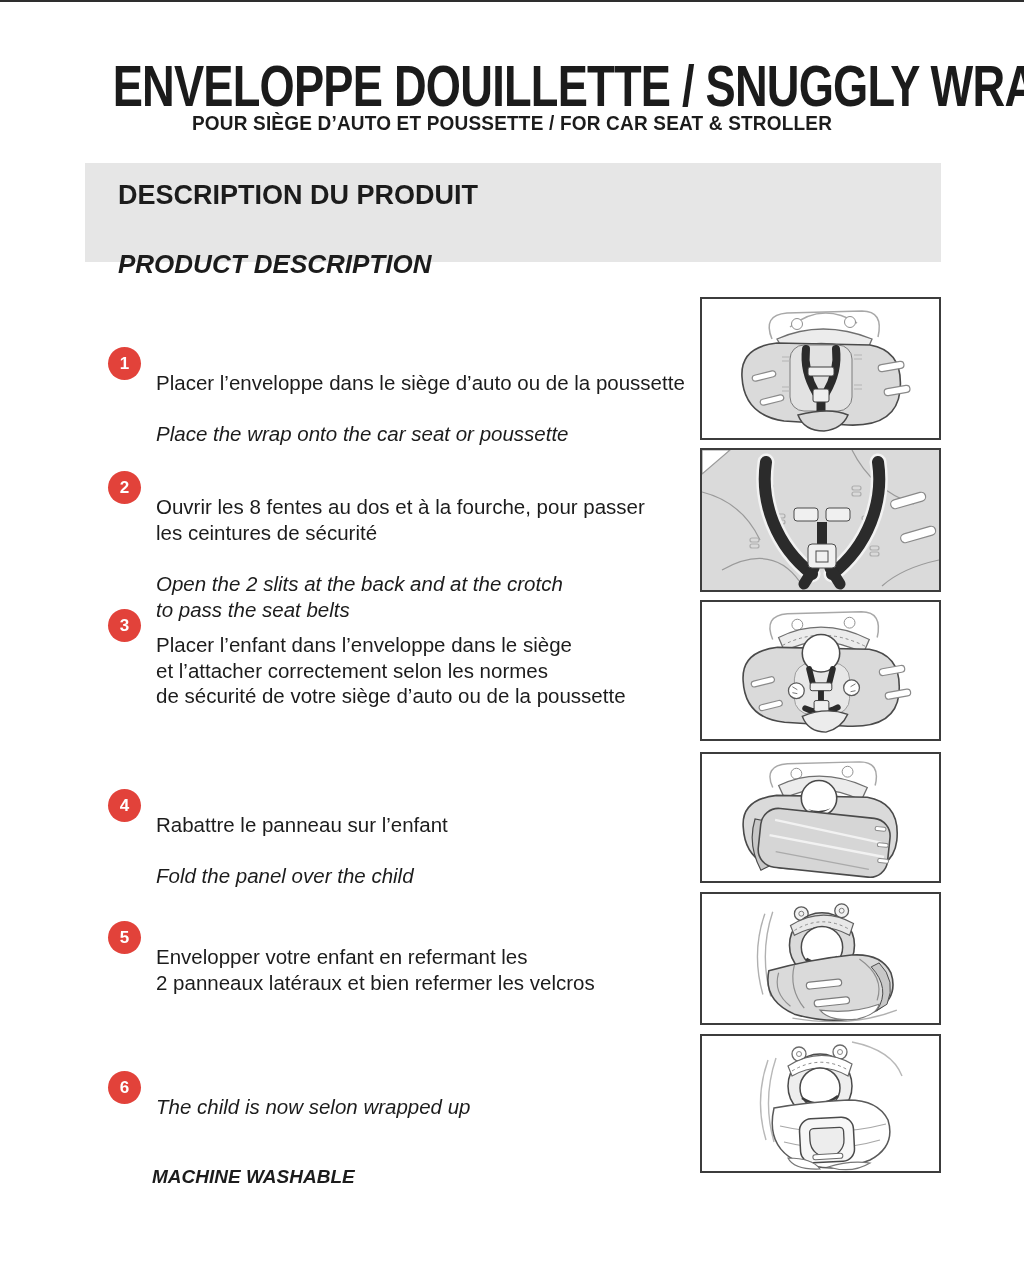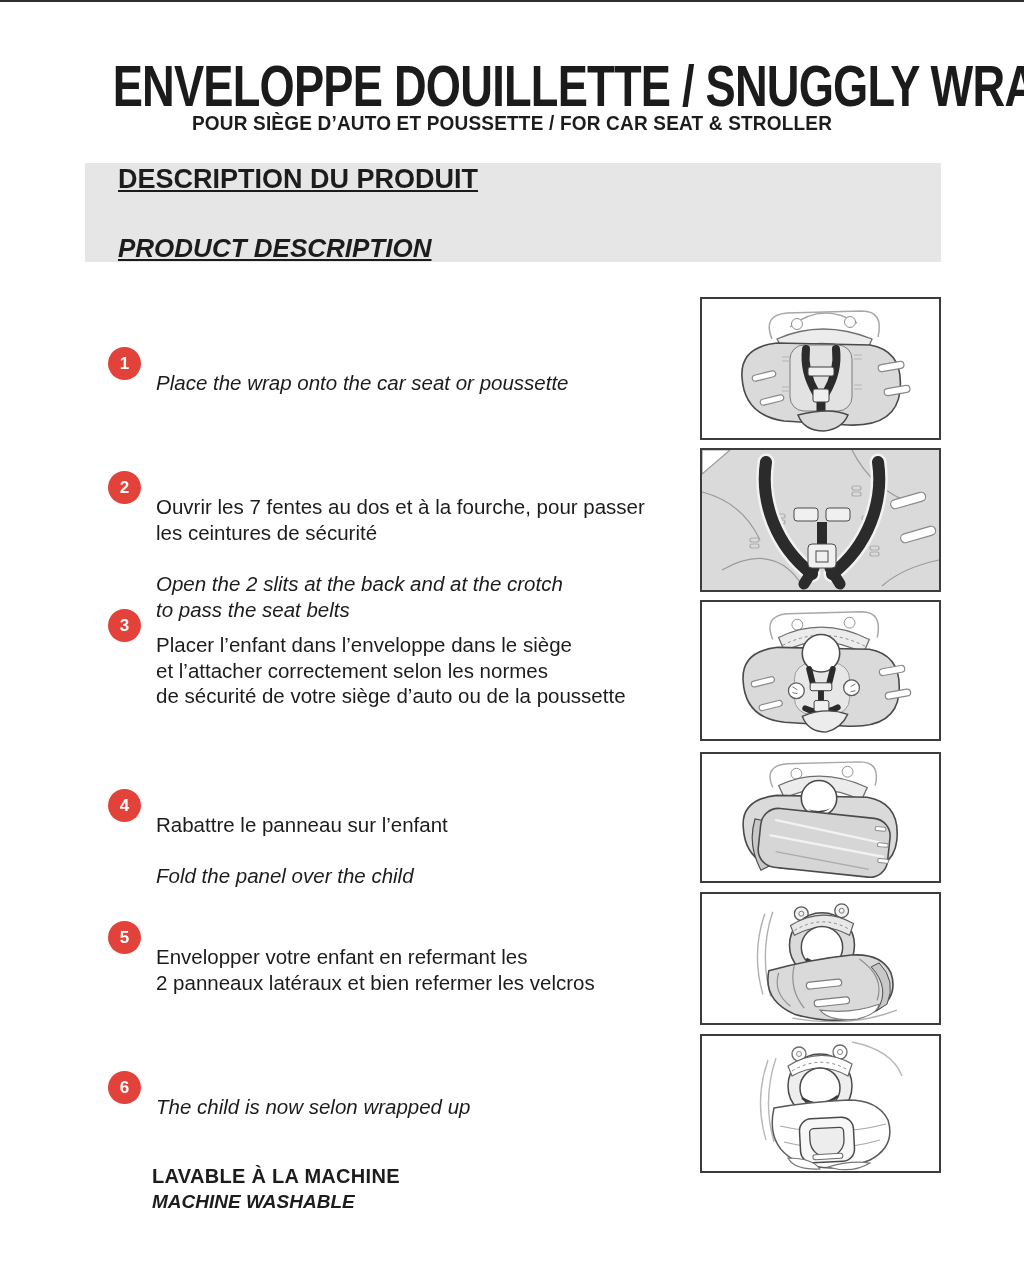--- a/index.html
+++ b/index.html
@@ -12,7 +12,7 @@
   .subtitle{position:absolute;top:112px;left:0;width:1024px;text-align:center;font-size:20px;
             font-weight:bold;letter-spacing:0.2px;transform:scaleX(0.95);transform-origin:50% 50%;}
   .banner{position:absolute;left:85px;top:163px;width:856px;height:99px;background:#e6e6e6;}
-  .banner-inner{padding:0 0 0 33px;line-height:33px;text-decoration:underline;}
+  .banner-inner{padding:16px 0 0 33px;line-height:33px;}
   .banner-fr{font-size:27px;font-weight:bold;}
   .banner-en{font-size:26px;font-weight:bold;font-style:italic;margin-top:36px;}
   .step{position:absolute;left:108px;display:flex;gap:15px;}

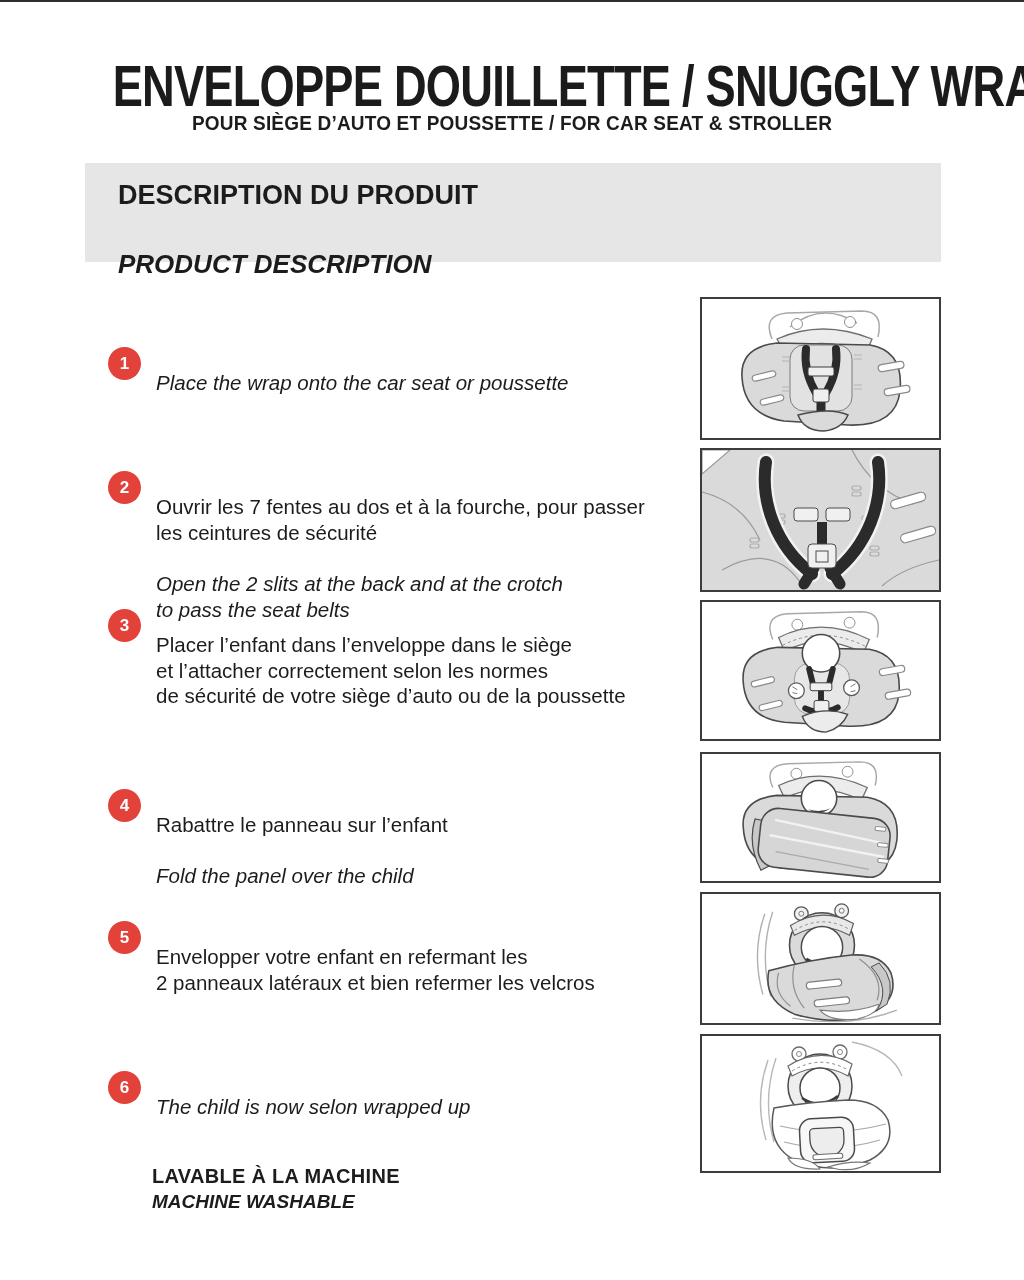--- a/index.html
+++ b/index.html
@@ -47,6 +47,7 @@
   <div class="step" style="top:344px">
     <div class="badge">1</div>
     <div class="step-text">
+      <div class="step-fr">Placer l’enveloppe dans le siège d’auto ou de la poussette</div>
       <div class="step-en">Place the wrap onto the car seat or poussette</div>
     </div>
   </div>

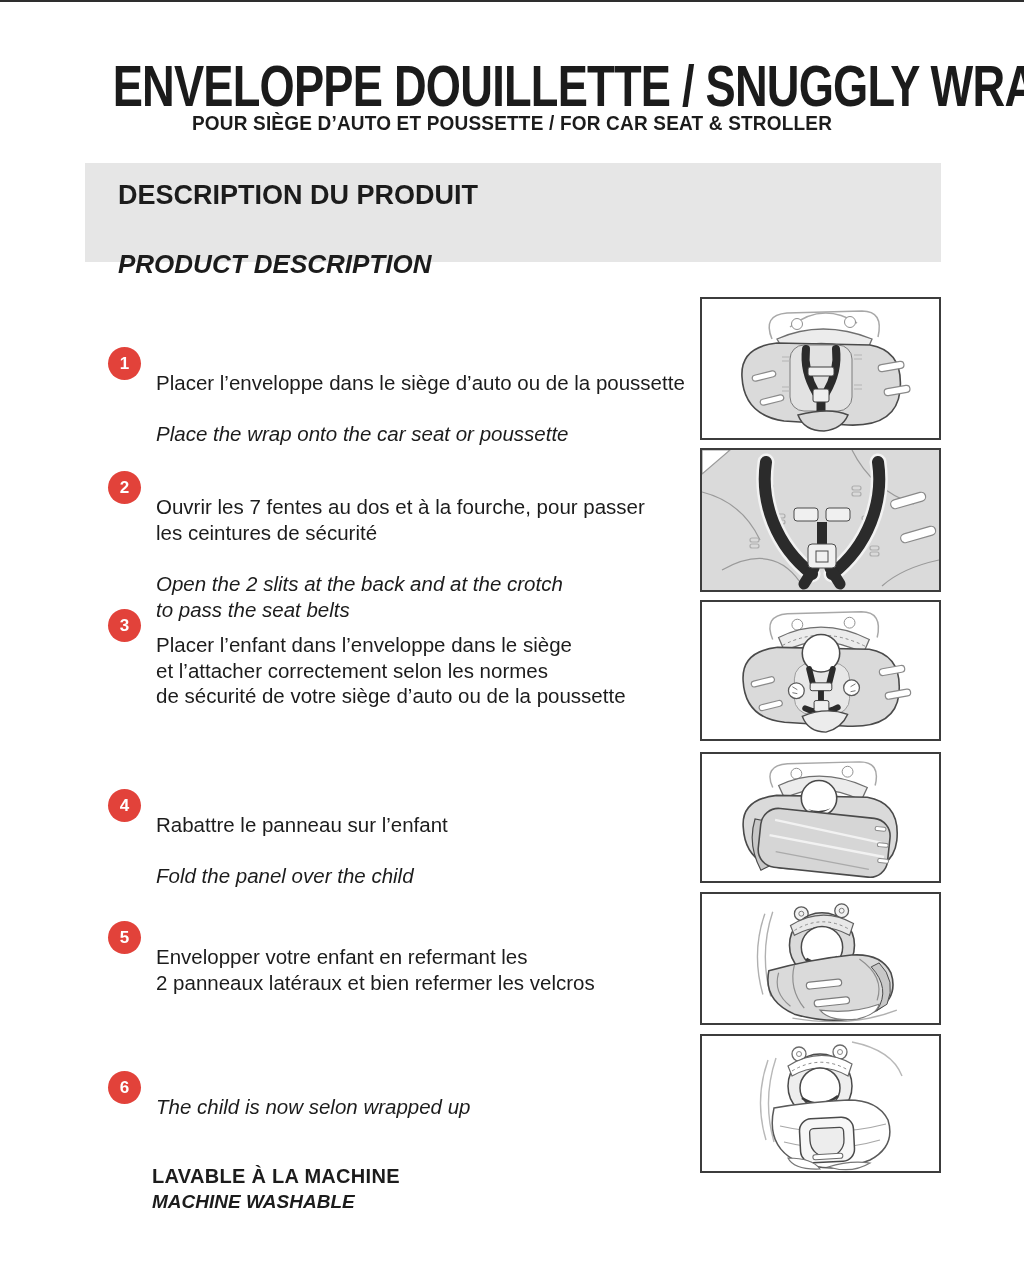--- a/index.html
+++ b/index.html
@@ -55,7 +55,7 @@
   <div class="step" style="top:468px">
     <div class="badge">2</div>
     <div class="step-text">
-      <div class="step-fr">Ouvrir les 7 fentes au dos et à la fourche, pour passer
+      <div class="step-fr">Ouvrir les 8 fentes au dos et à la fourche, pour passer
 les ceintures de sécurité</div>
       <div class="step-en">Open the 2 slits at the back and at the crotch
 to pass the seat belts</div>

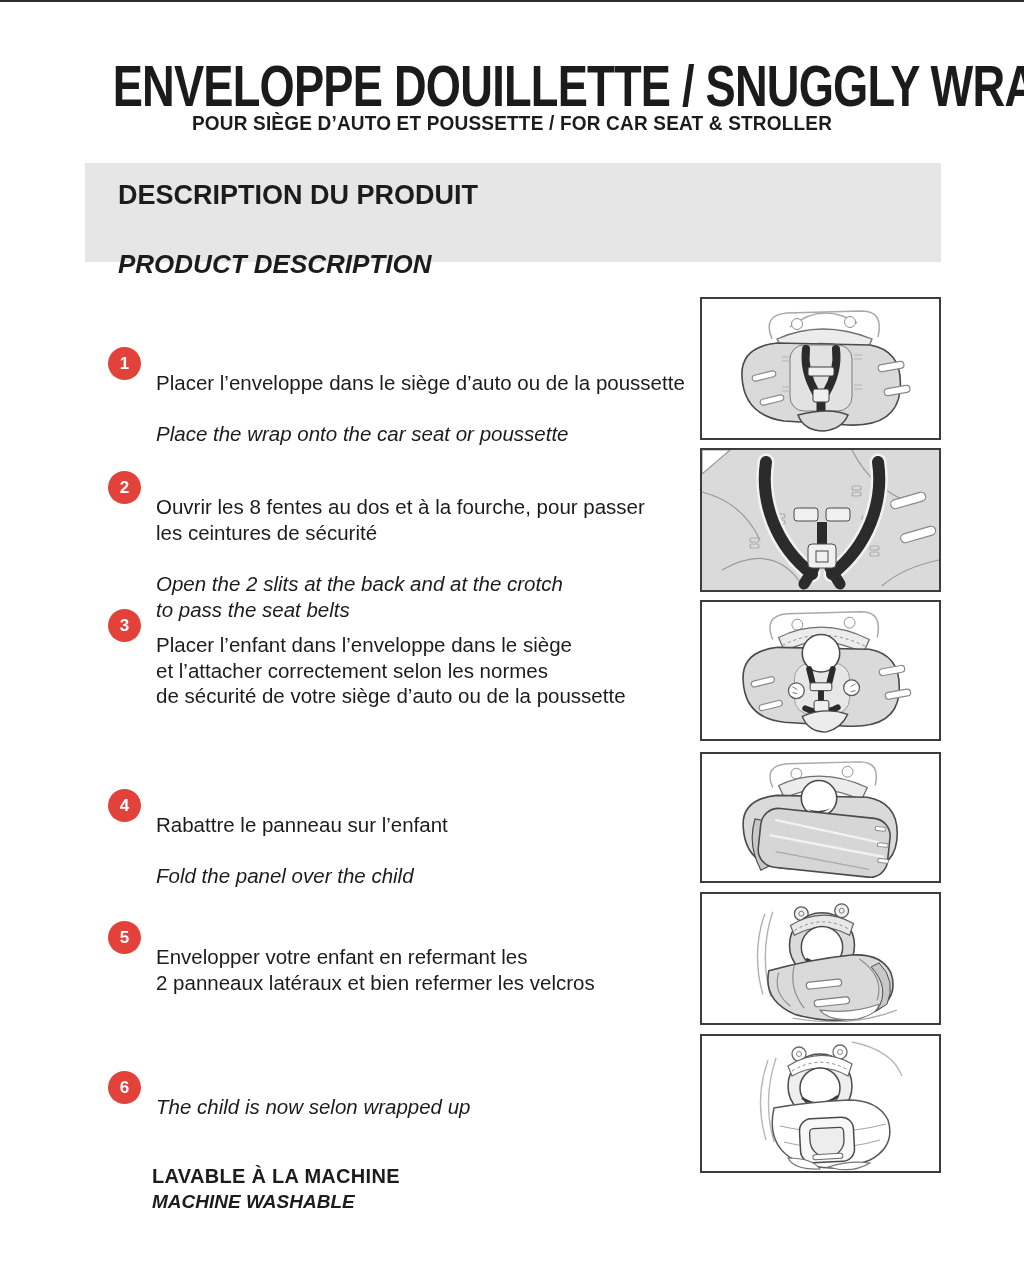--- a/index.html
+++ b/index.html
@@ -281,7 +281,6 @@
   </div>
 
   <div class="footer">
-    <div class="footer-fr">LAVABLE À LA MACHINE</div>
     <div class="footer-en">MACHINE WASHABLE</div>
   </div>
 </div>

